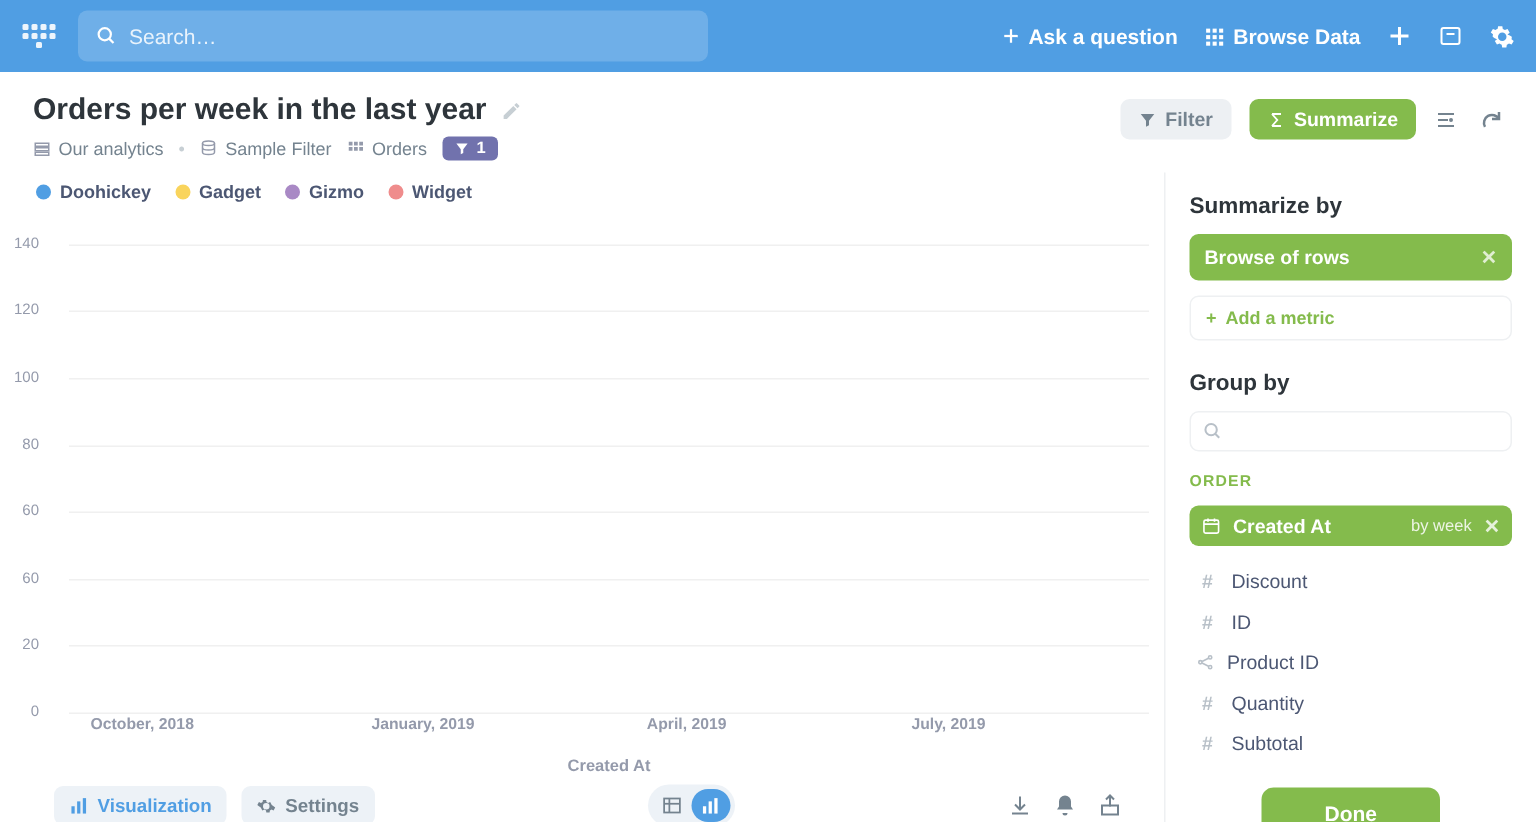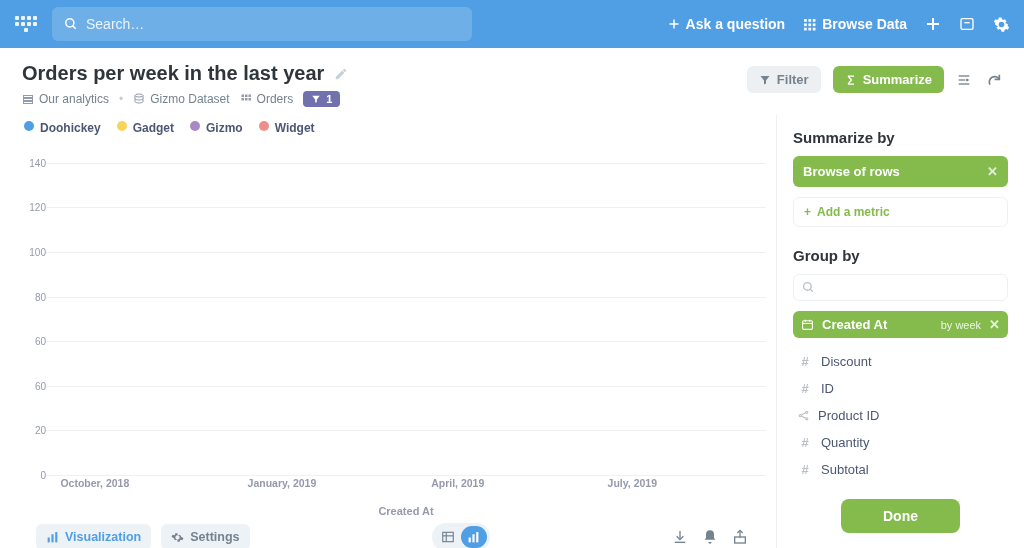--- a/index.html
+++ b/index.html
@@ -164,7 +164,7 @@
             <path d="M4 5v6c0 1.7 3.6 3 8 3s8-1.3 8-3V5"></path>
             <path d="M4 11v6c0 1.7 3.6 3 8 3s8-1.3 8-3v-6"></path>
           </svg>
-        <span>Gizmo Dataset</span>
+        <span>Sample Filter</span>
       </div>
       <div class="chip">
         <svg width="12" height="12" viewBox="0 0 24 24" fill="#949AAB">

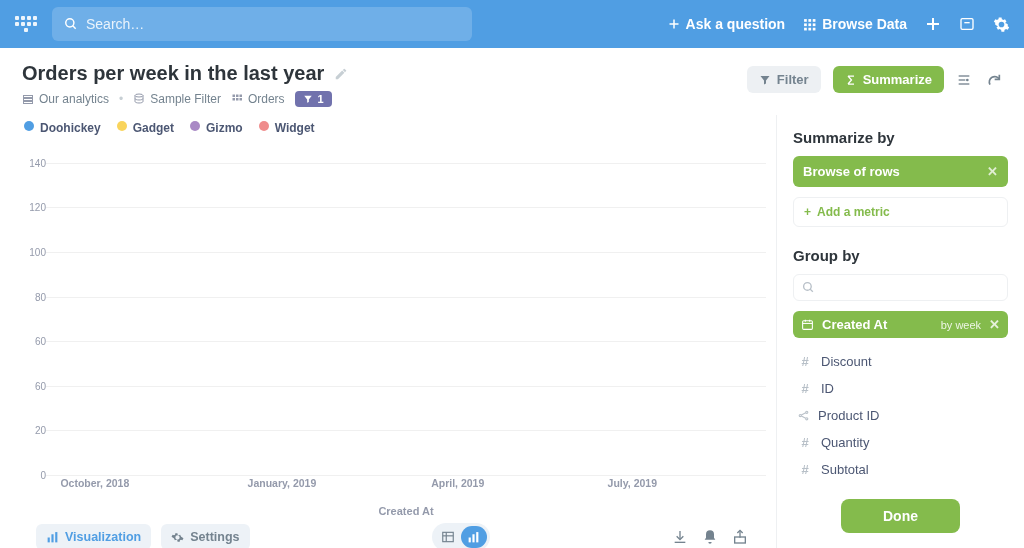--- a/index.html
+++ b/index.html
@@ -38,7 +38,7 @@
   .main { display: flex; height: calc(548px - 48px - 58px); }
   .chart-pane { flex: 1; display: flex; flex-direction: column; padding: 0 10px 0 18px; min-width: 0; }
   .legend { display: flex; gap: 16px; padding: 6px 6px 10px 6px; font-size: 12px; font-weight: 600; color: #4C5773; }
-  .legend .item { display: flex; align-items: flex-start; gap: 6px; }
+  .legend .item { display: flex; align-items: center; gap: 6px; }
   .swatch { width: 10px; height: 10px; border-radius: 50%; }
 
   .plot-wrap { flex: 1; position: relative; display: flex; }

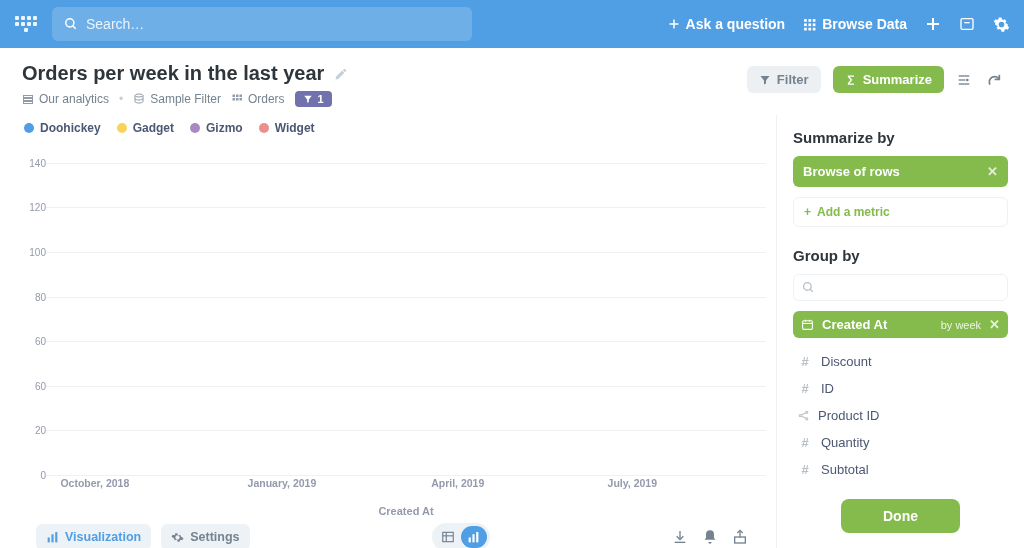--- a/index.html
+++ b/index.html
@@ -43,7 +43,7 @@
 
   .plot-wrap { flex: 1; position: relative; display: flex; }
   .y-axis { width: 28px; position: relative; font-size: 10px; color: #949AAB; }
-  .y-axis div { position: absolute; right: 0; transform: translateY(-50%); }
+  .y-axis div { position: absolute; right: 20px; transform: translateY(-50%); }
   .plot { flex: 1; position: relative; }
   .gridline { position: absolute; left: 0; right: 0; border-top: 1px solid #F0F0F0; }
   .bars { position: absolute; left: 0; right: 0; bottom: 0; top: 0; display: flex; align-items: flex-end; gap: 2.5px; }

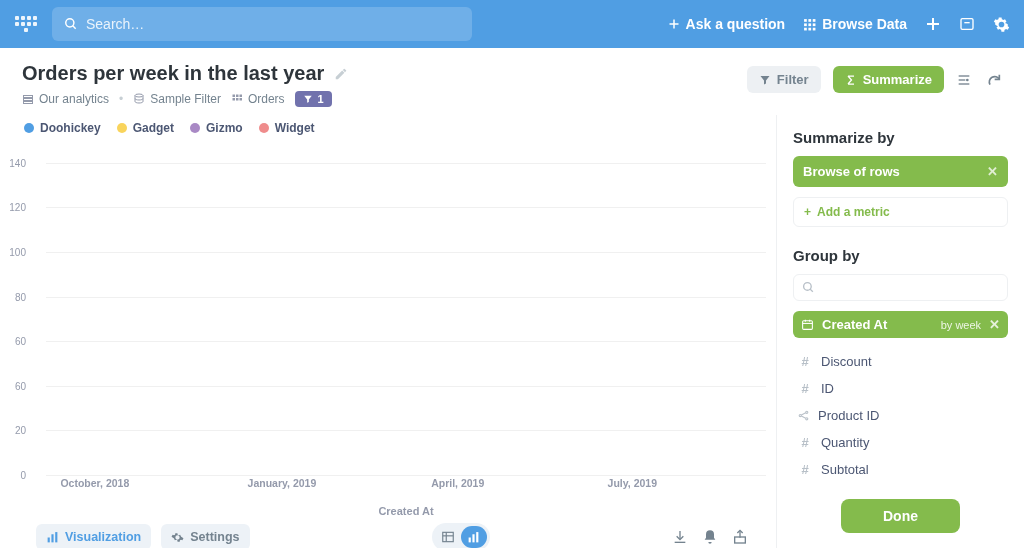--- a/index.html
+++ b/index.html
@@ -628,6 +628,7 @@
           <line x1="20" y1="20" x2="15" y2="15"></line>
         </svg>
     </div>
+    <div class="section-label">ORDER</div>
     <div class="dim-active">
       <svg width="13" height="13" viewBox="0 0 24 24" fill="none" stroke="#fff" stroke-width="2">
           <rect x="3" y="5" width="18" height="16" rx="2"></rect>

